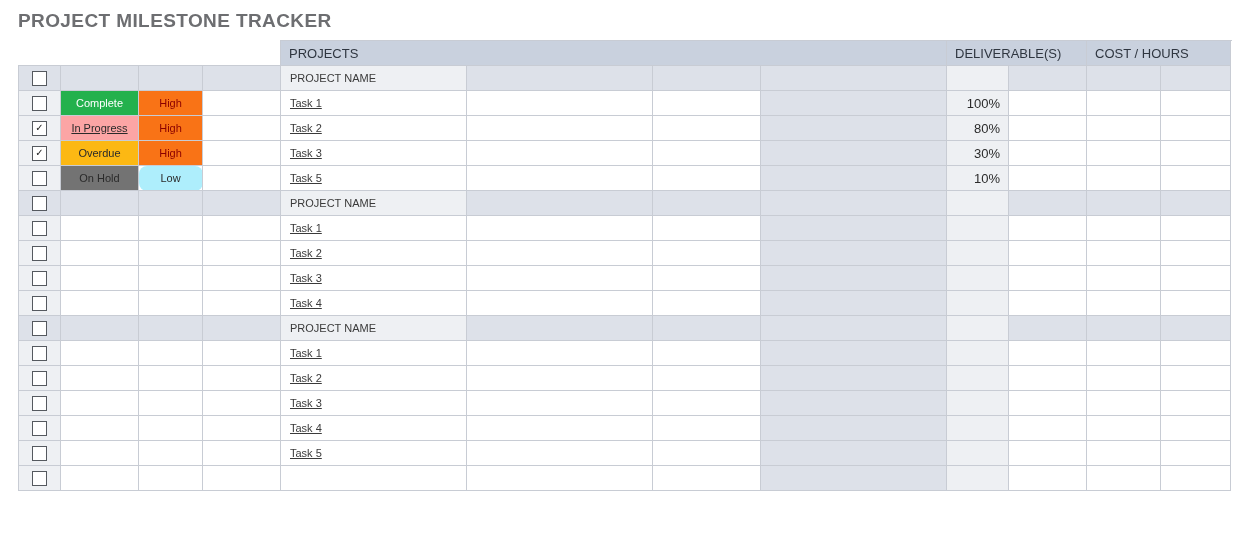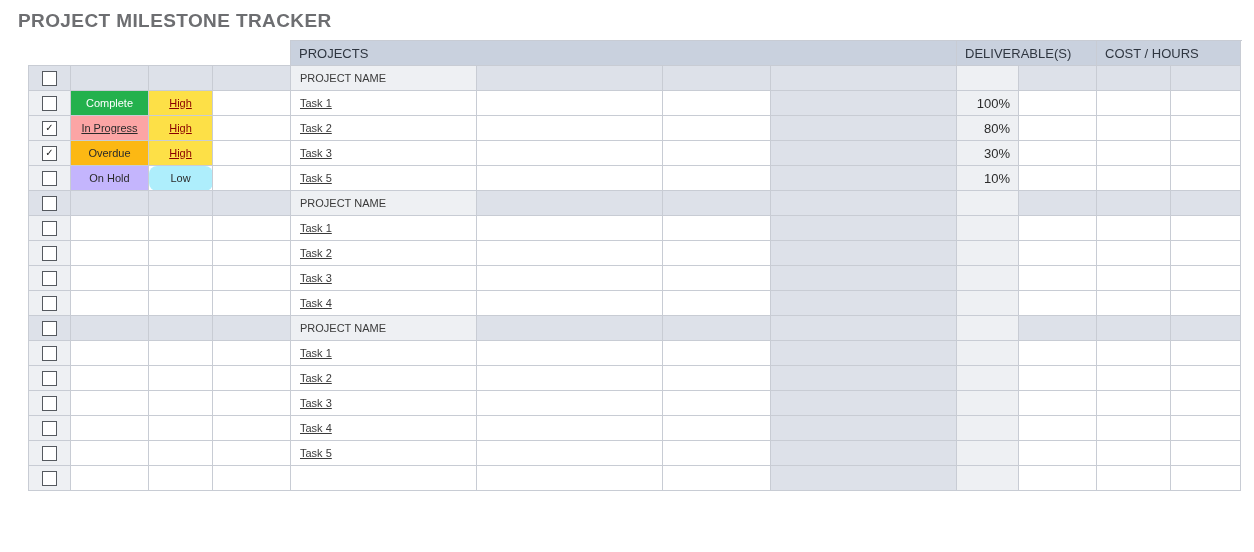--- a/index.html
+++ b/index.html
@@ -25,7 +25,7 @@
     border-collapse: collapse;
     table-layout: fixed;
     width: 980px;
-    margin-left: 28px;
+    margin-left: 18px;
     font-size: 11px;
   }
   table.tracker td, table.tracker th {

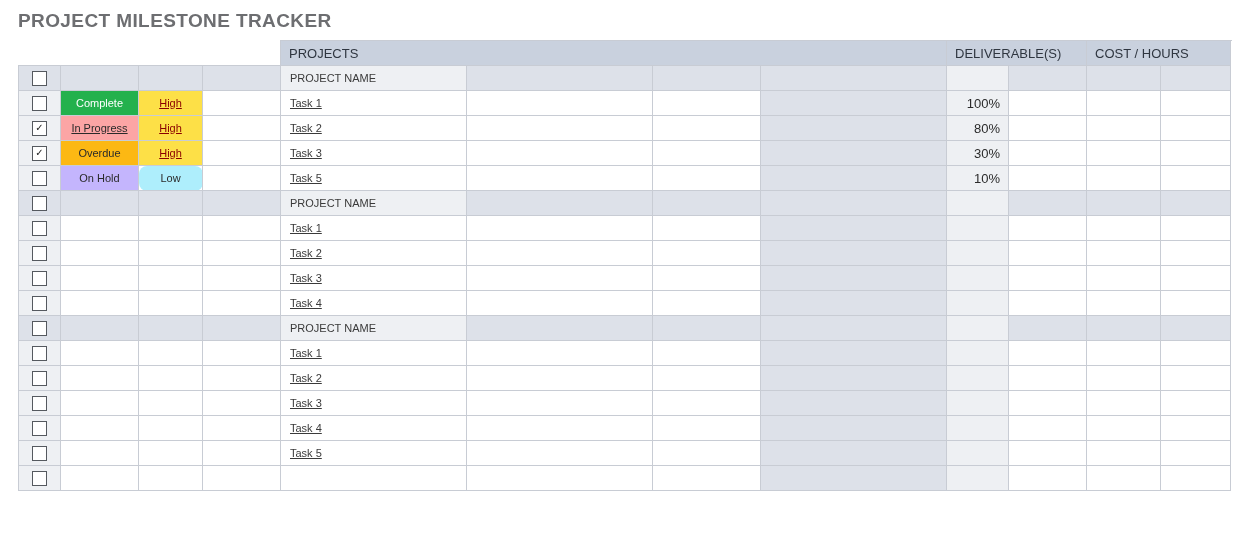--- a/index.html
+++ b/index.html
@@ -118,7 +118,7 @@
   .status-overdue { background: #fcb813; color: #2a2a2a; }
   .status-notstarted { background: #fde9c8; color: #2a2a2a; }
   .status-onhold { background: #c4b5fd; color: #2a2a2a; }
-  .prio-high { background: #fde047; color: #8a0000; text-decoration: underline; }
+  .prio-high { background: #f97316; color: #8a0000; }
   .prio-medium { background: #fcb813; color: #2a2a2a; }
   .prio-low { background: #aeeefc; color: #2a2a2a; border-radius: 8px; }
 </style>

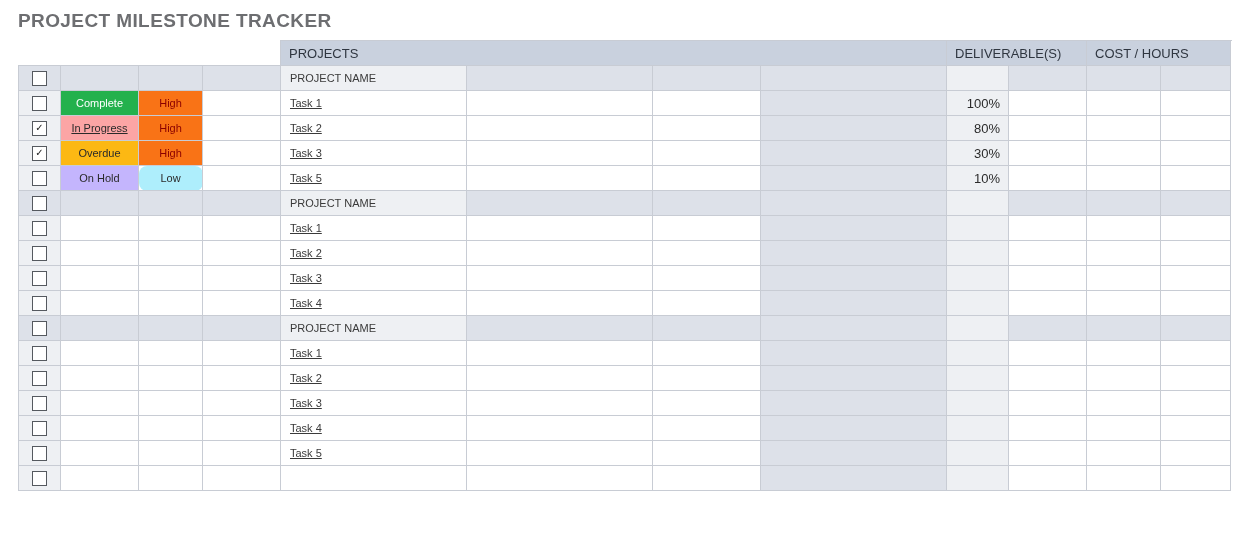--- a/index.html
+++ b/index.html
@@ -117,7 +117,7 @@
   .status-inprogress { background: #fca5a5; color: #2a2a2a; text-decoration: underline; }
   .status-overdue { background: #fcb813; color: #2a2a2a; }
   .status-notstarted { background: #fde9c8; color: #2a2a2a; }
-  .status-onhold { background: #c4b5fd; color: #2a2a2a; }
+  .status-onhold { background: #737373; color: #2a2a2a; }
   .prio-high { background: #f97316; color: #8a0000; }
   .prio-medium { background: #fcb813; color: #2a2a2a; }
   .prio-low { background: #aeeefc; color: #2a2a2a; border-radius: 8px; }

